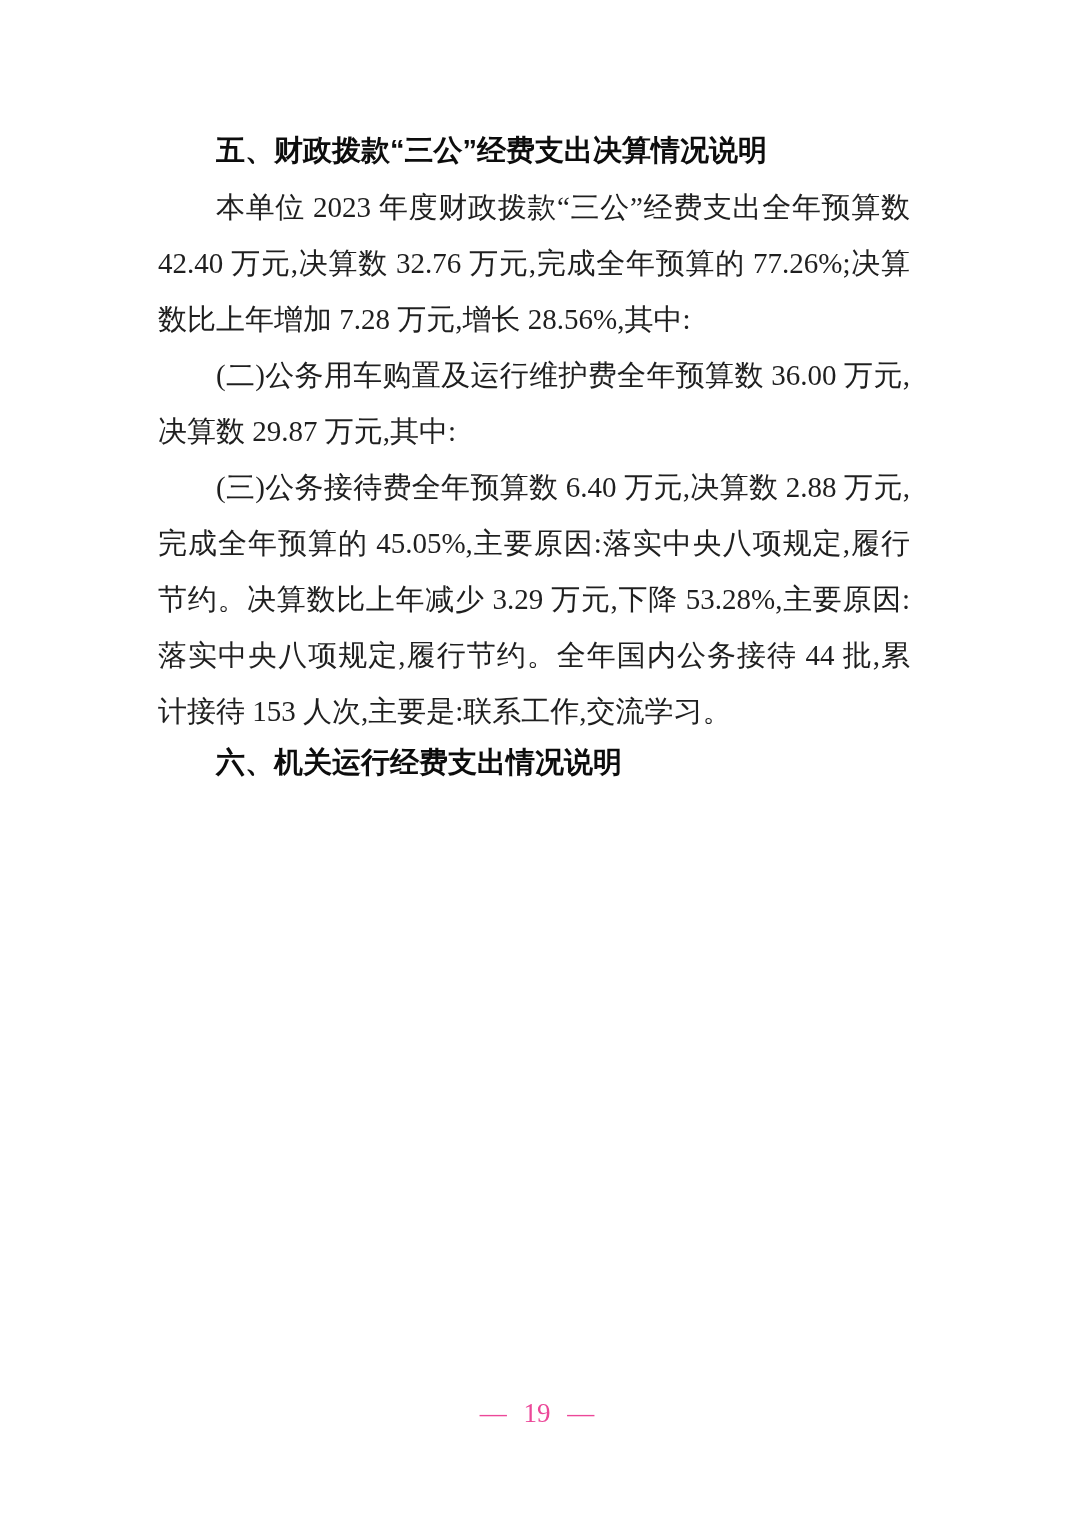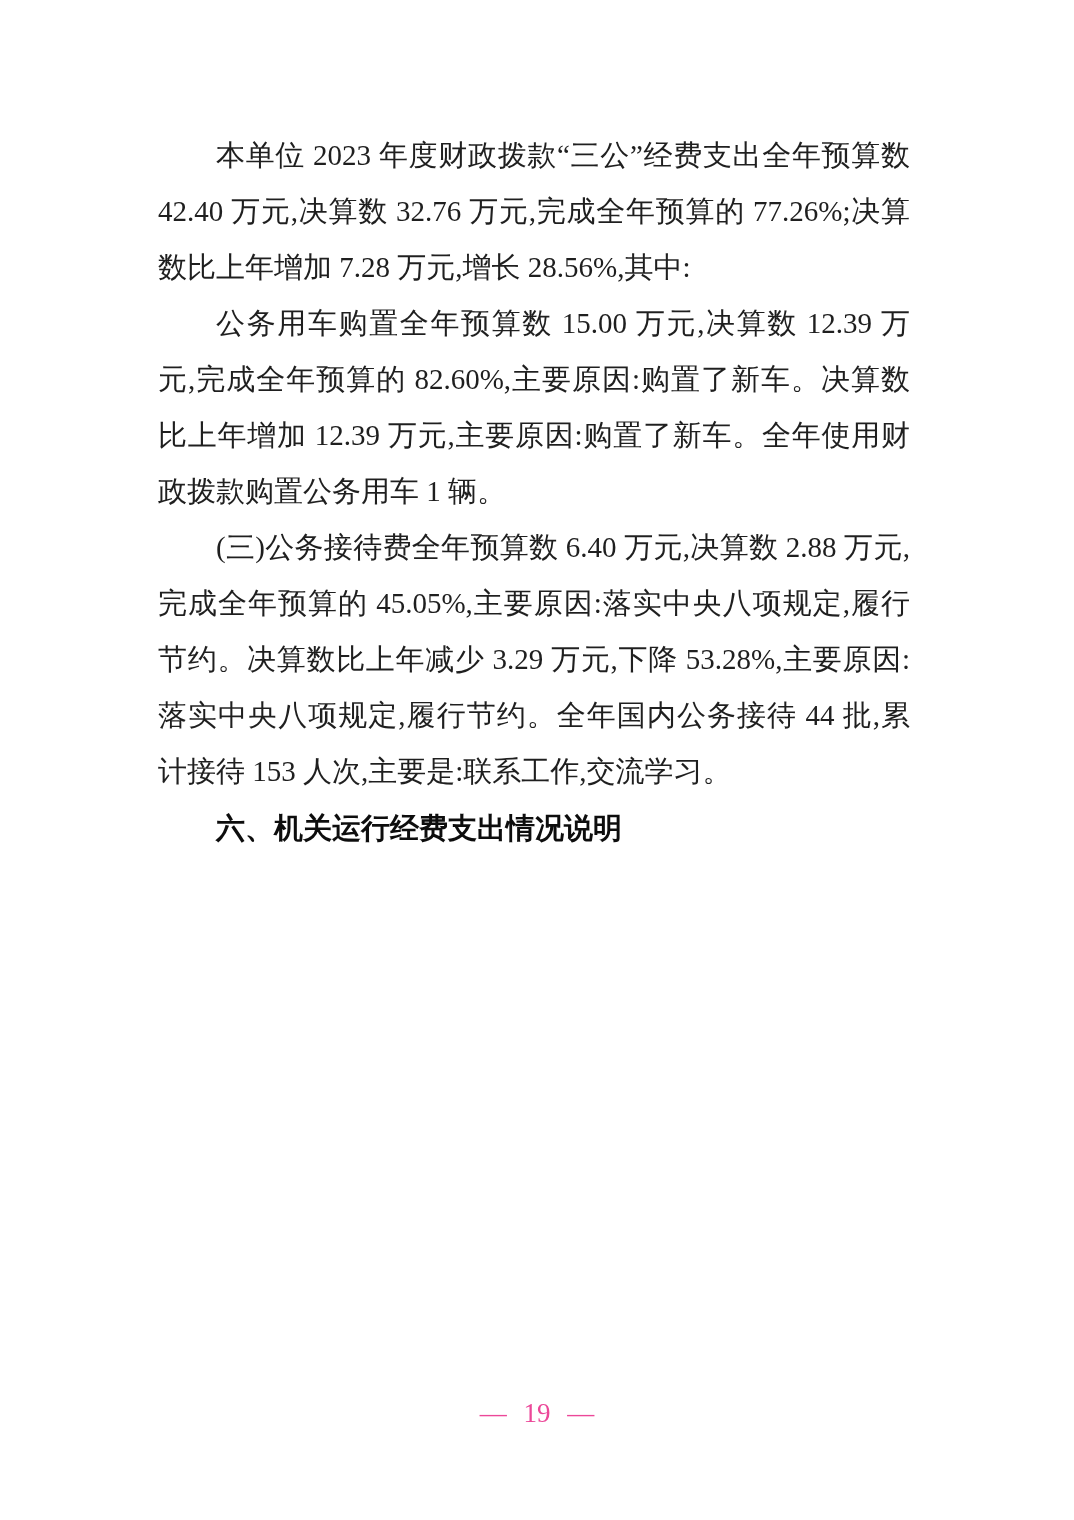--- a/index.html
+++ b/index.html
@@ -60,6 +60,7 @@
 
 <div class="page">
   <div class="content">
+    <h2 class="doc-heading">五、财政拨款“三公”经费支出决算情况说明</h2>
     <p class="doc-para">本单位 2023 年度财政拨款“三公”经费支出全年预算数 42.40 万元,决算数 32.76 万元,完成全年预算的 77.26%;决算数比上年增加 7.28 万元,增长 28.56%,其中:</p>
     <p class="doc-para">公务用车购置全年预算数 15.00 万元,决算数 12.39 万元,完成全年预算的 82.60%,主要原因:购置了新车。决算数比上年增加 12.39 万元,主要原因:购置了新车。全年使用财政拨款购置公务用车 1 辆。</p>
     <p class="doc-para">(三)公务接待费全年预算数 6.40 万元,决算数 2.88 万元,完成全年预算的 45.05%,主要原因:落实中央八项规定,履行节约。决算数比上年减少 3.29 万元,下降 53.28%,主要原因:落实中央八项规定,履行节约。全年国内公务接待 44 批,累计接待 153 人次,主要是:联系工作,交流学习。</p>

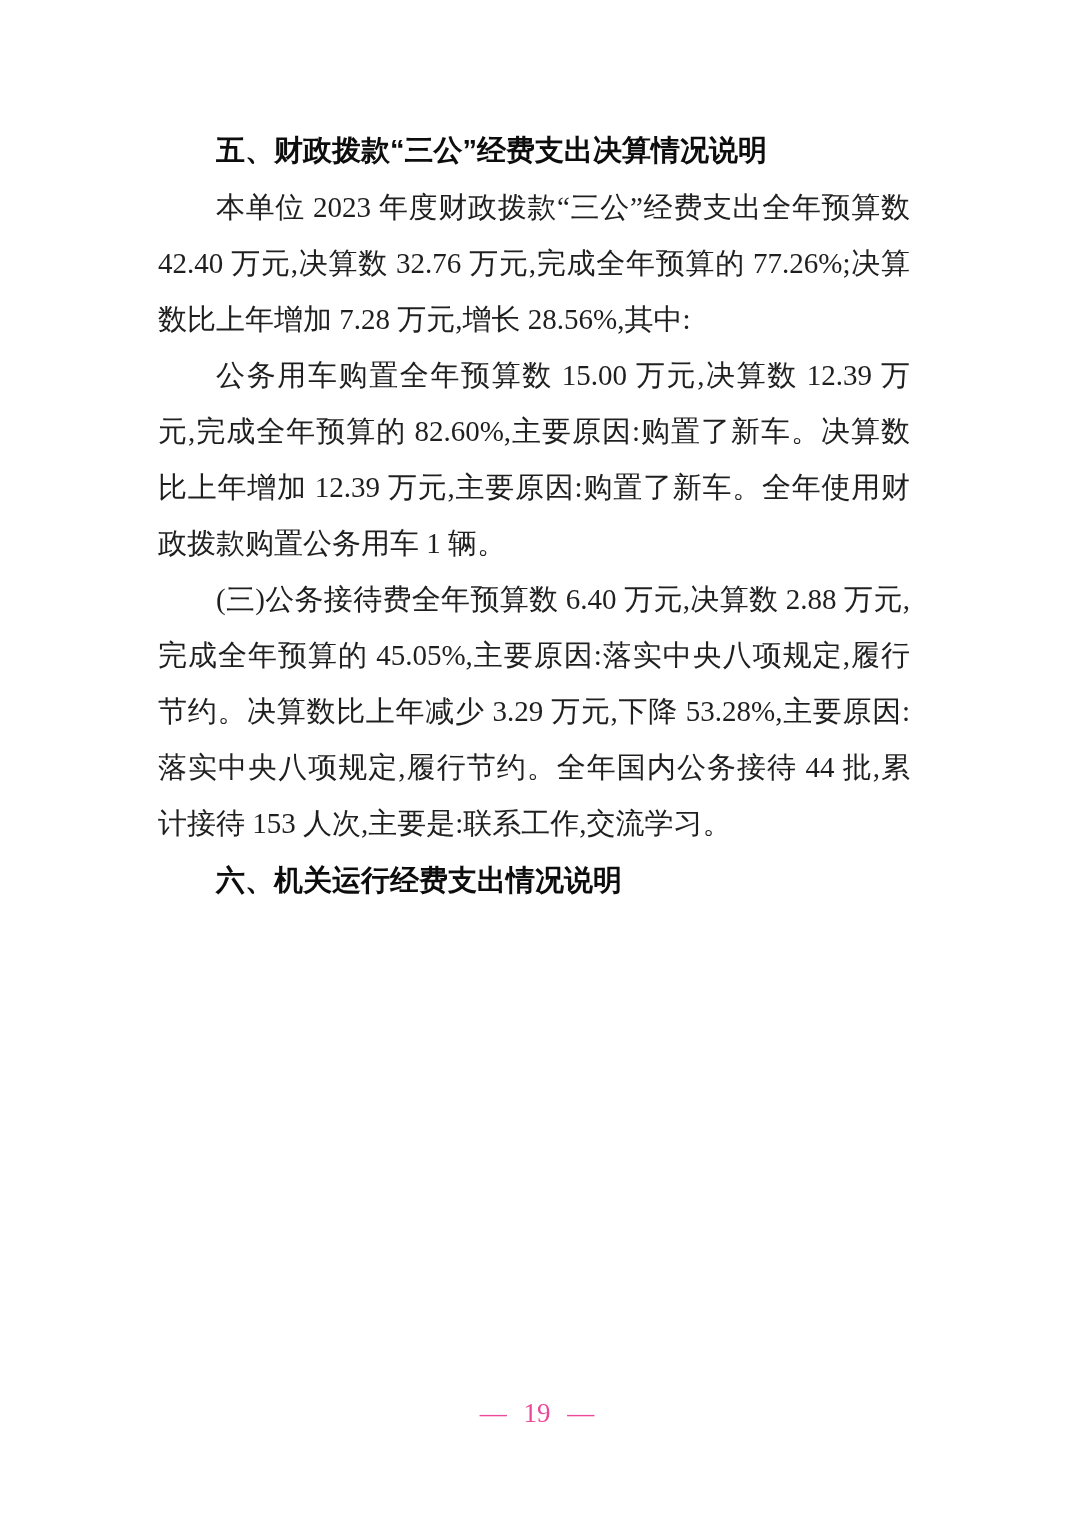--- a/index.html
+++ b/index.html
@@ -62,6 +62,7 @@
   <div class="content">
     <h2 class="doc-heading">五、财政拨款“三公”经费支出决算情况说明</h2>
     <p class="doc-para">本单位 2023 年度财政拨款“三公”经费支出全年预算数 42.40 万元,决算数 32.76 万元,完成全年预算的 77.26%;决算数比上年增加 7.28 万元,增长 28.56%,其中:</p>
+    <p class="doc-para">(二)公务用车购置及运行维护费全年预算数 36.00 万元,决算数 29.87 万元,其中:</p>
     <p class="doc-para">公务用车购置全年预算数 15.00 万元,决算数 12.39 万元,完成全年预算的 82.60%,主要原因:购置了新车。决算数比上年增加 12.39 万元,主要原因:购置了新车。全年使用财政拨款购置公务用车 1 辆。</p>
     <p class="doc-para">(三)公务接待费全年预算数 6.40 万元,决算数 2.88 万元,完成全年预算的 45.05%,主要原因:落实中央八项规定,履行节约。决算数比上年减少 3.29 万元,下降 53.28%,主要原因:落实中央八项规定,履行节约。全年国内公务接待 44 批,累计接待 153 人次,主要是:联系工作,交流学习。</p>
     <h2 class="doc-heading heading-six">六、机关运行经费支出情况说明</h2>

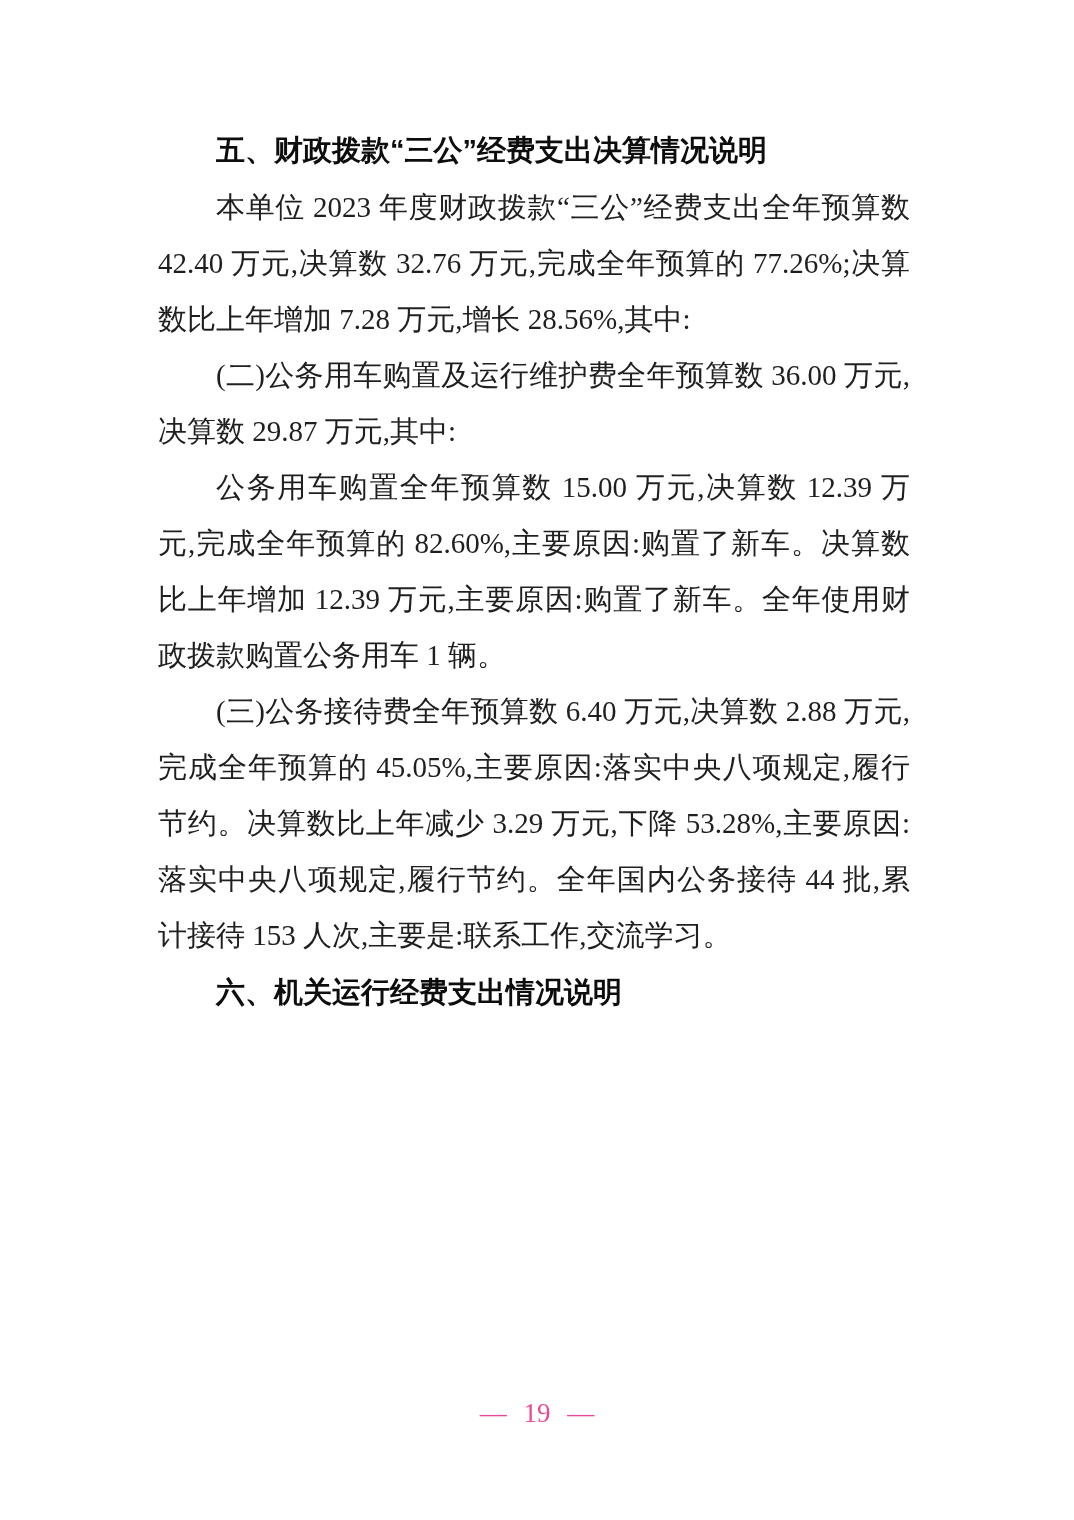--- a/index.html
+++ b/index.html
@@ -63,7 +63,6 @@
     <h2 class="doc-heading">五、财政拨款“三公”经费支出决算情况说明</h2>
     <p class="doc-para">本单位 2023 年度财政拨款“三公”经费支出全年预算数 42.40 万元,决算数 32.76 万元,完成全年预算的 77.26%;决算数比上年增加 7.28 万元,增长 28.56%,其中:</p>
     <p class="doc-para">(二)公务用车购置及运行维护费全年预算数 36.00 万元,决算数 29.87 万元,其中:</p>
-    <p class="doc-para">公务用车购置全年预算数 15.00 万元,决算数 12.39 万元,完成全年预算的 82.60%,主要原因:购置了新车。决算数比上年增加 12.39 万元,主要原因:购置了新车。全年使用财政拨款购置公务用车 1 辆。</p>
     <p class="doc-para">(三)公务接待费全年预算数 6.40 万元,决算数 2.88 万元,完成全年预算的 45.05%,主要原因:落实中央八项规定,履行节约。决算数比上年减少 3.29 万元,下降 53.28%,主要原因:落实中央八项规定,履行节约。全年国内公务接待 44 批,累计接待 153 人次,主要是:联系工作,交流学习。</p>
     <h2 class="doc-heading heading-six">六、机关运行经费支出情况说明</h2>
   </div>

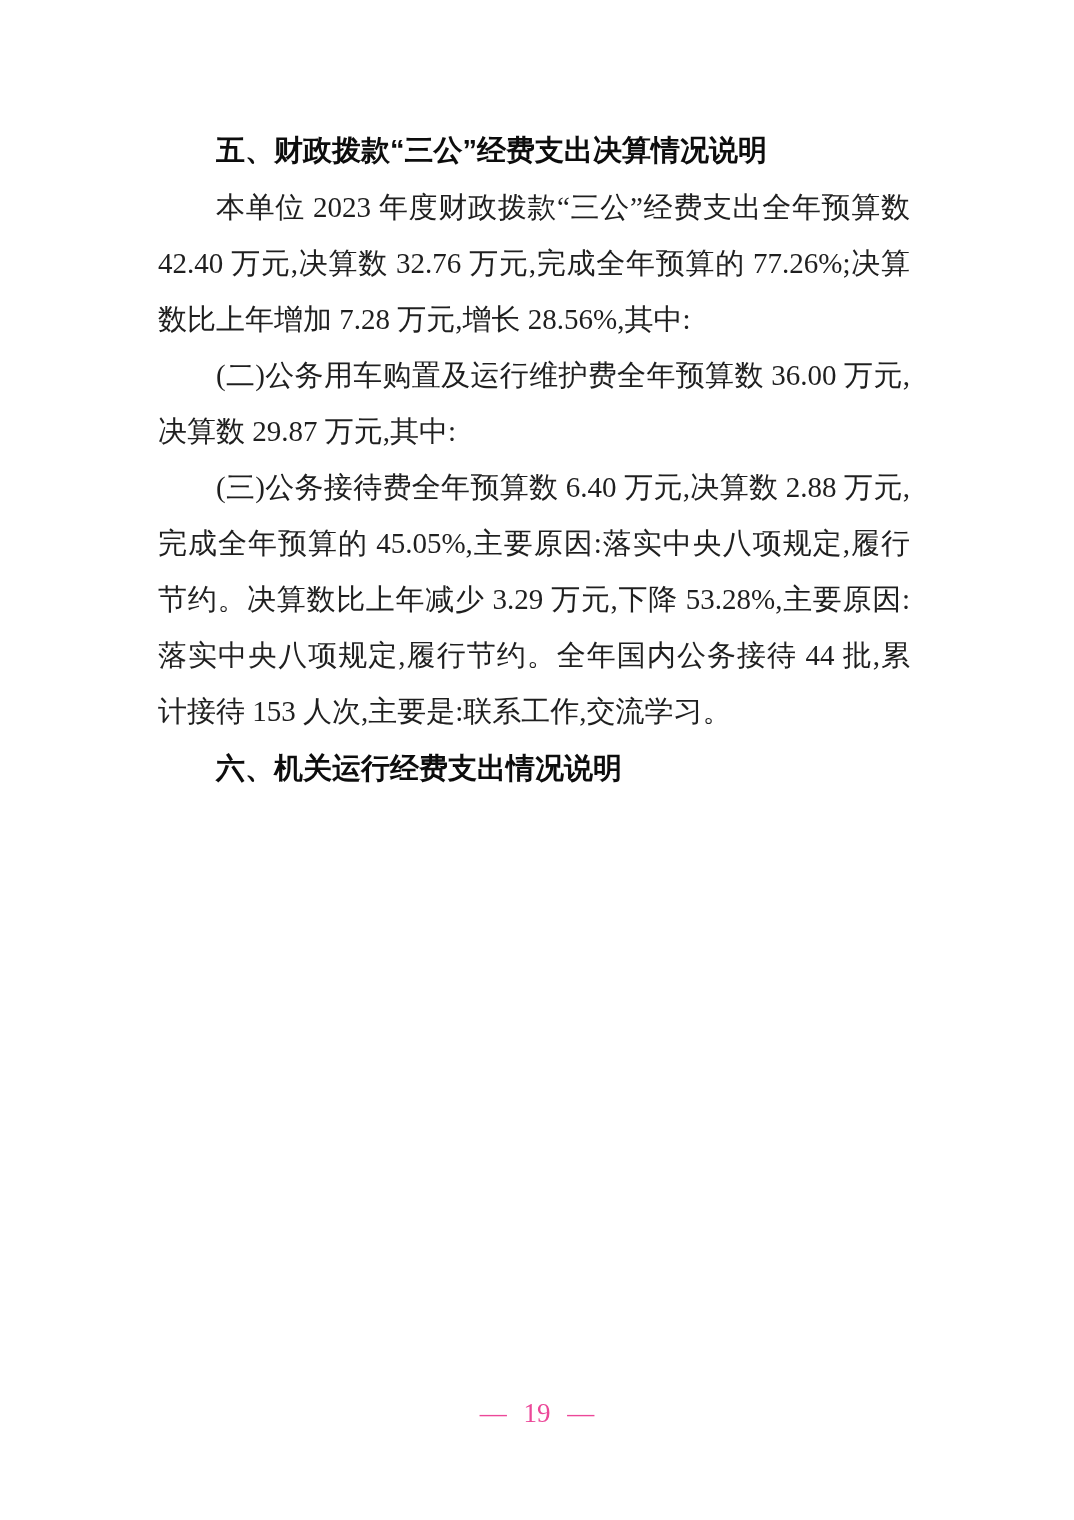--- a/index.html
+++ b/index.html
@@ -39,7 +39,7 @@
     color: #1f1f1f;
   }
   .heading-six {
-    margin-top: 6px;
+    margin-top: 0;
     margin-bottom: 0;
     font-family: Liberation Serif, serif;
   }

